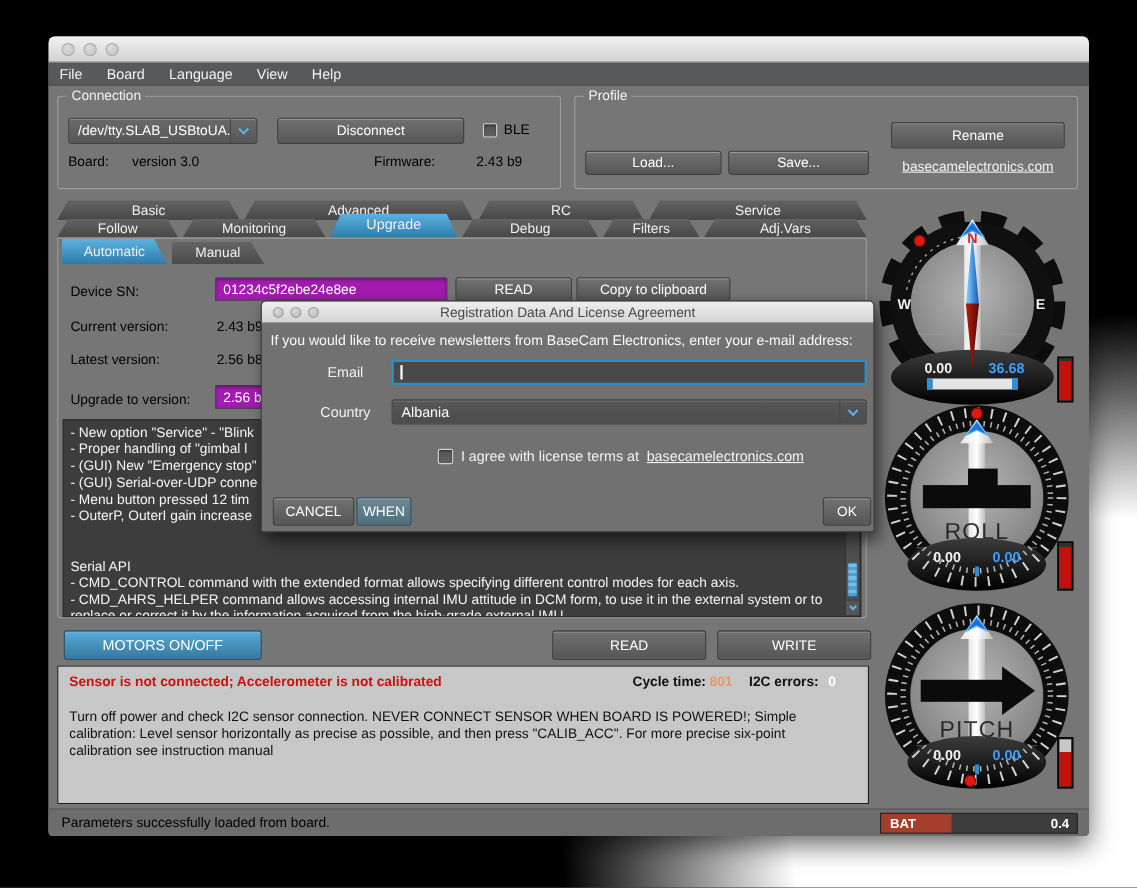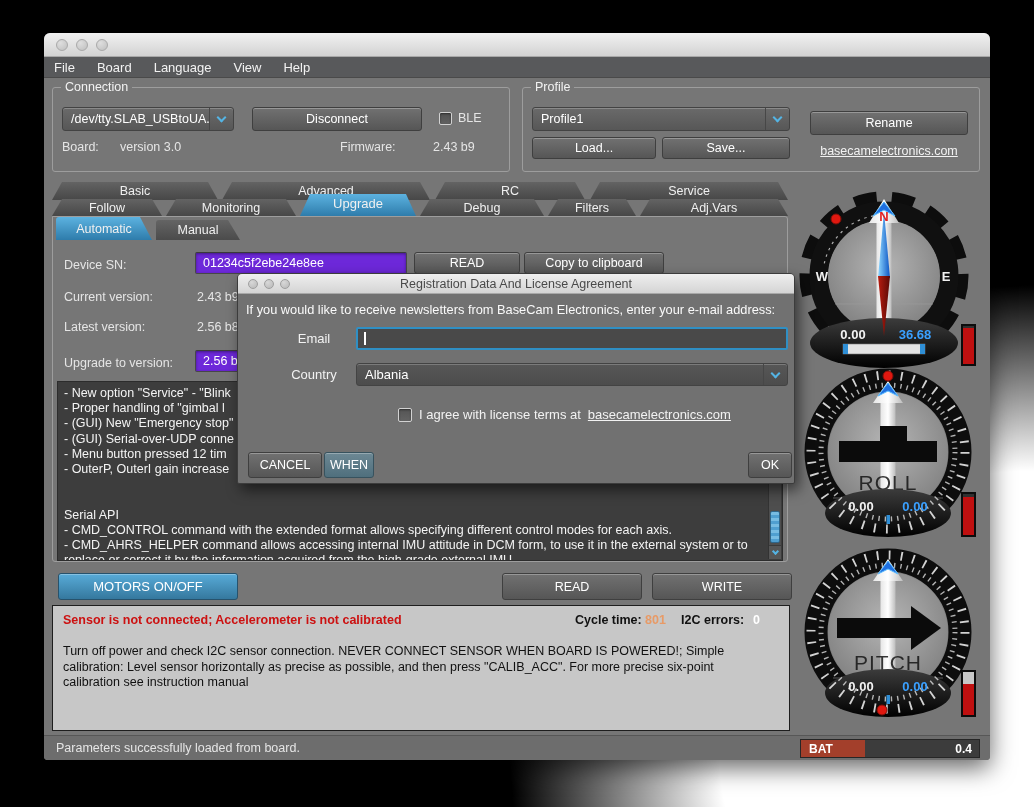--- a/index.html
+++ b/index.html
@@ -29,7 +29,7 @@
 
   .content { position:absolute; left:0; top:45px; right:0; bottom:0; background:#767676; }
   .abs { position:absolute; }
-  .lbl { position:absolute; color:#e5e5e5; font-size:12.5px; white-space:nowrap; }
+  .lbl { position:absolute; color:#000000; font-size:12.5px; white-space:nowrap; }
   .dark-lbl { position:absolute; color:#111; font-size:12.5px; white-space:nowrap; }
 
   .group { position:absolute; border:1px solid #9d9d9d; border-radius:3px; }

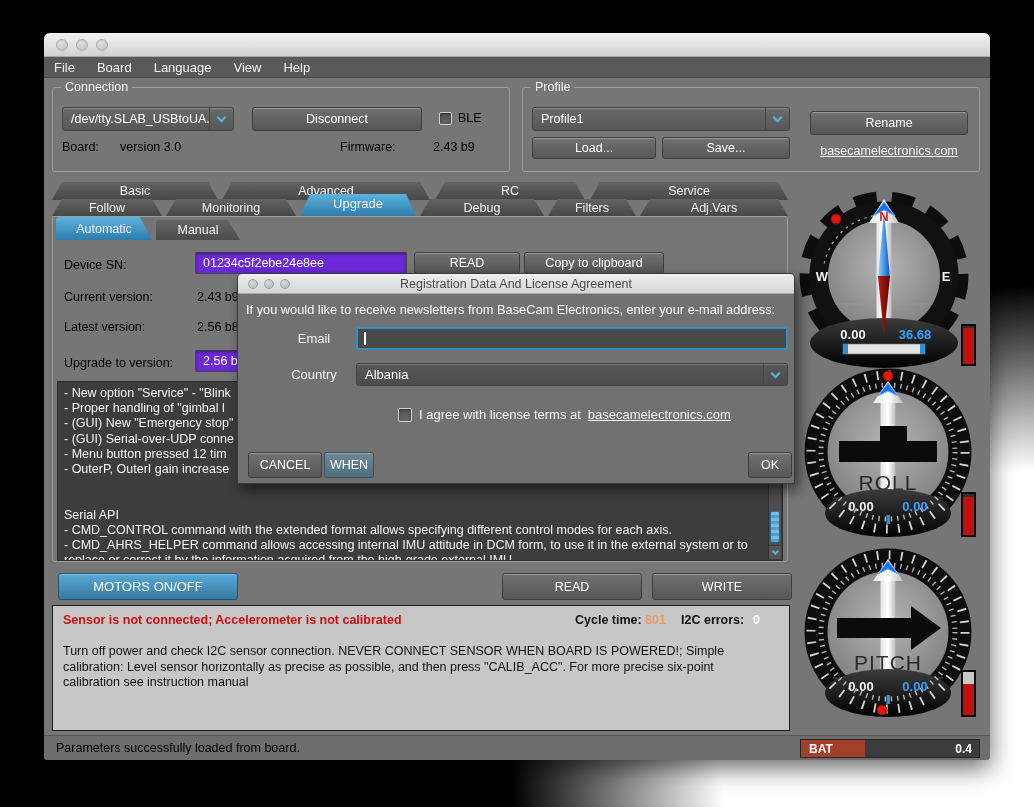--- a/index.html
+++ b/index.html
@@ -163,12 +163,6 @@
 
     <div class="group" style="left:478px;top:9px;width:458px;height:85px;">
       <span class="glabel">Profile</span>
-    </div>
-    <div class="dd" style="left:488px;top:29px;width:258px;height:24px;">
-      <span class="dd-text">Profile1</span>
-      <span class="dd-btn">
-          <i class="chev"></i>
-        </span>
     </div>
     <div class="btn" style="left:766px;top:33px;width:158px;height:24px;">Rename</div>
     <div class="btn" style="left:488px;top:59px;width:124px;height:22px;">Load...</div>

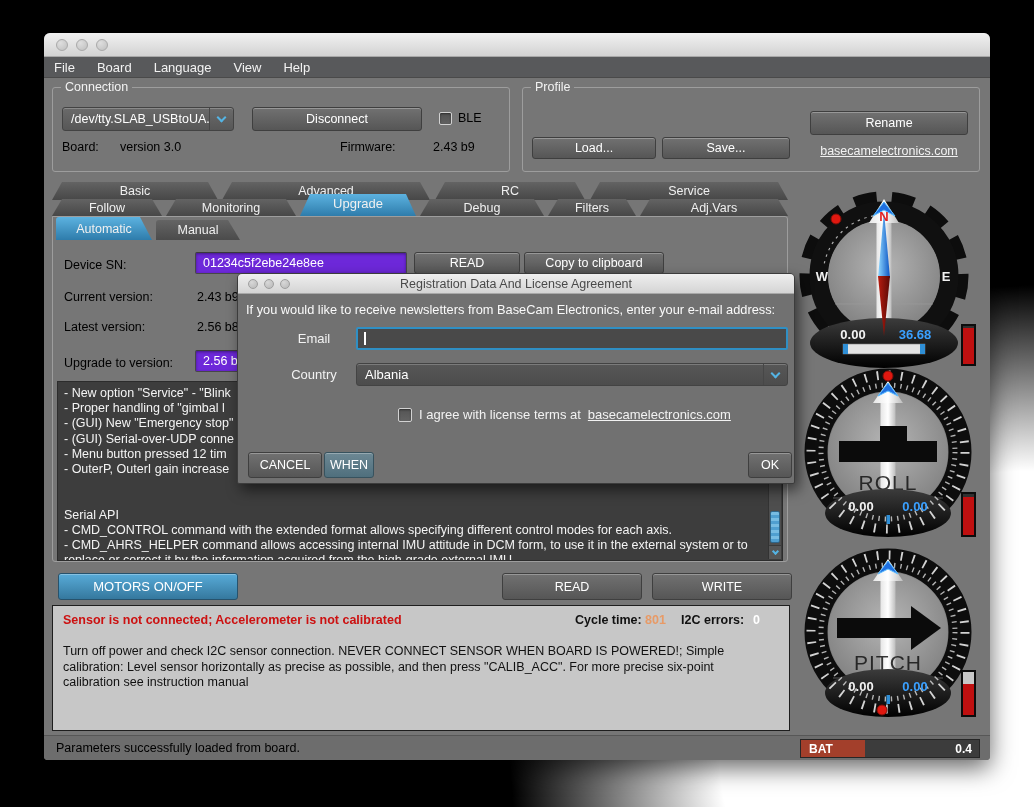--- a/index.html
+++ b/index.html
@@ -52,7 +52,7 @@
     border-bottom:2.5px solid #54b4e4; transform:rotate(45deg); margin-top:-3px; }
   .chev.sm { width:5px; height:5px; border-width:2px; }
 
-  .sunken { position:absolute; background:#6d28d9; border:1px solid #474747; border-top-color:#3b3b3b;
+  .sunken { position:absolute; background:#a21caf; border:1px solid #474747; border-top-color:#3b3b3b;
     border-radius:2px; box-shadow:inset 0 1px 3px rgba(0,0,0,.4); color:#fff; font-size:12.5px;
     display:flex; align-items:center; padding-left:7px; white-space:nowrap; overflow:hidden; }
 

